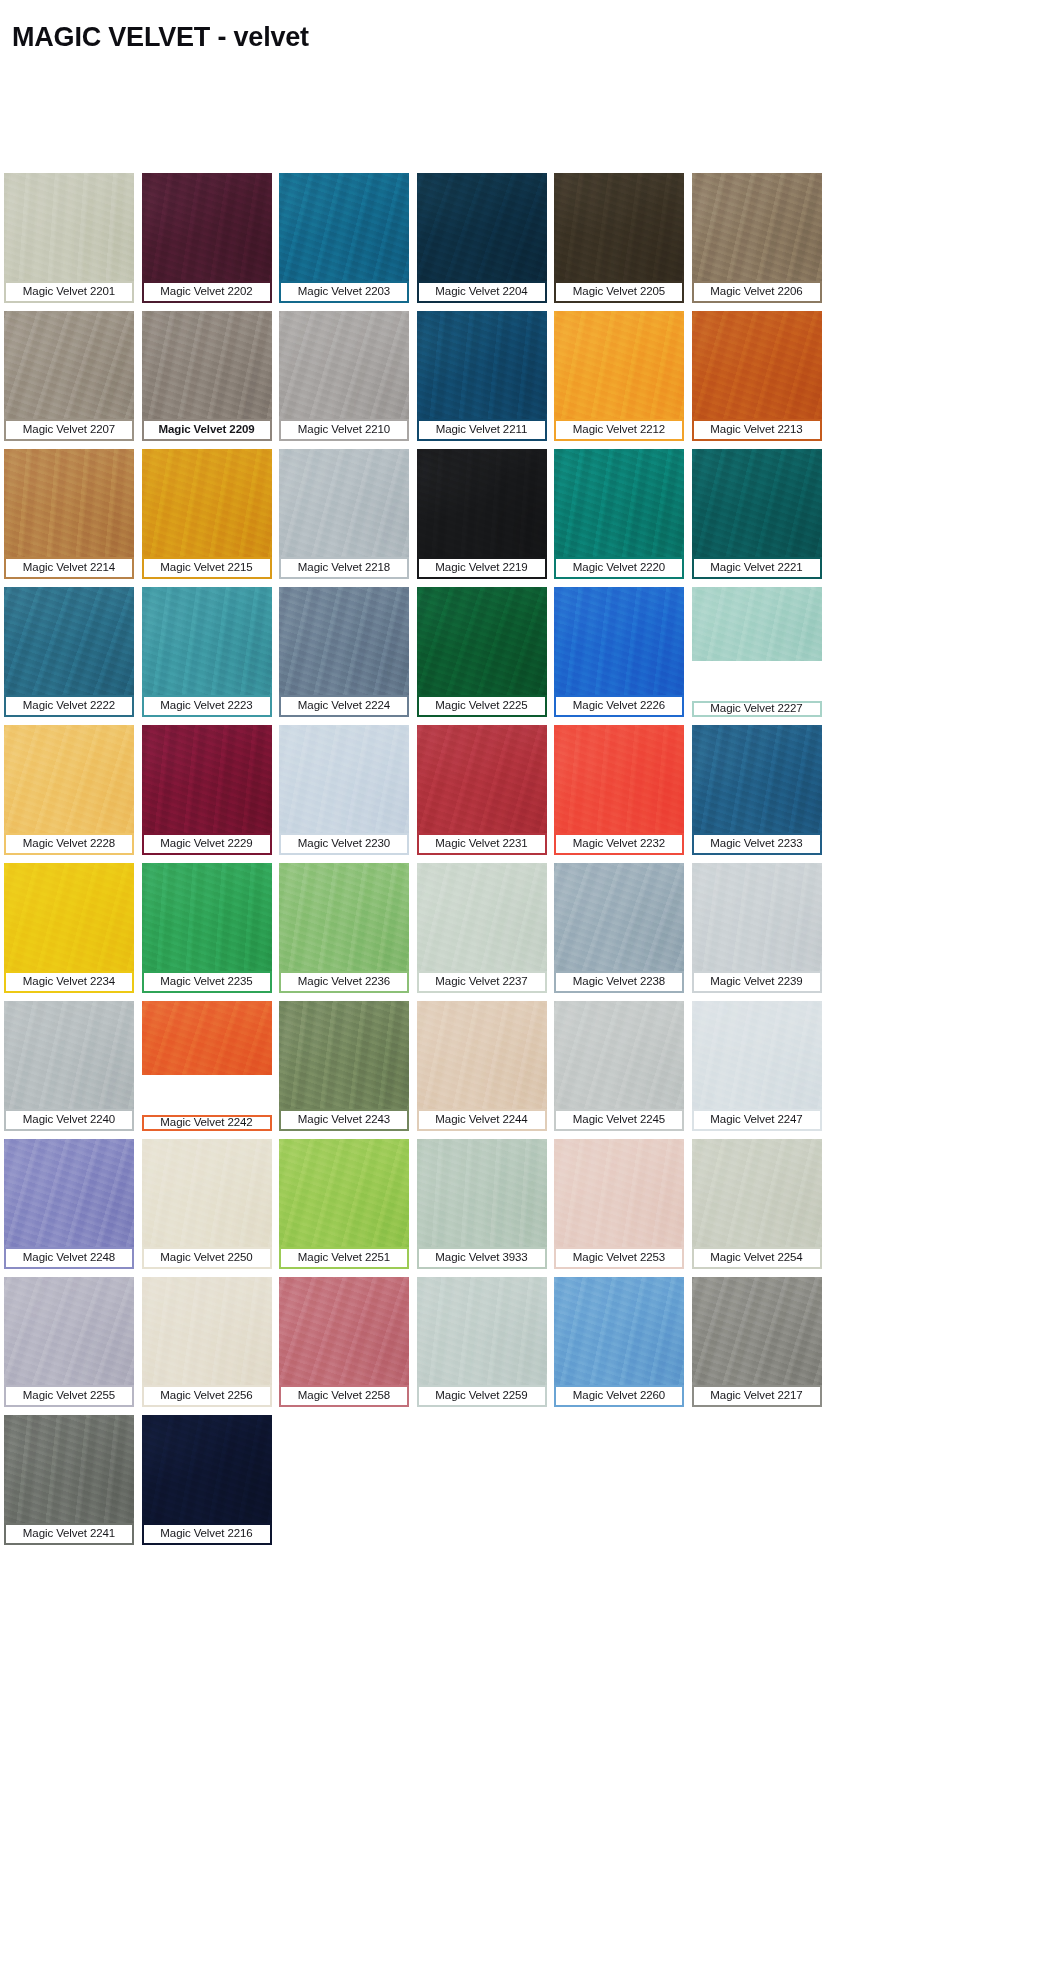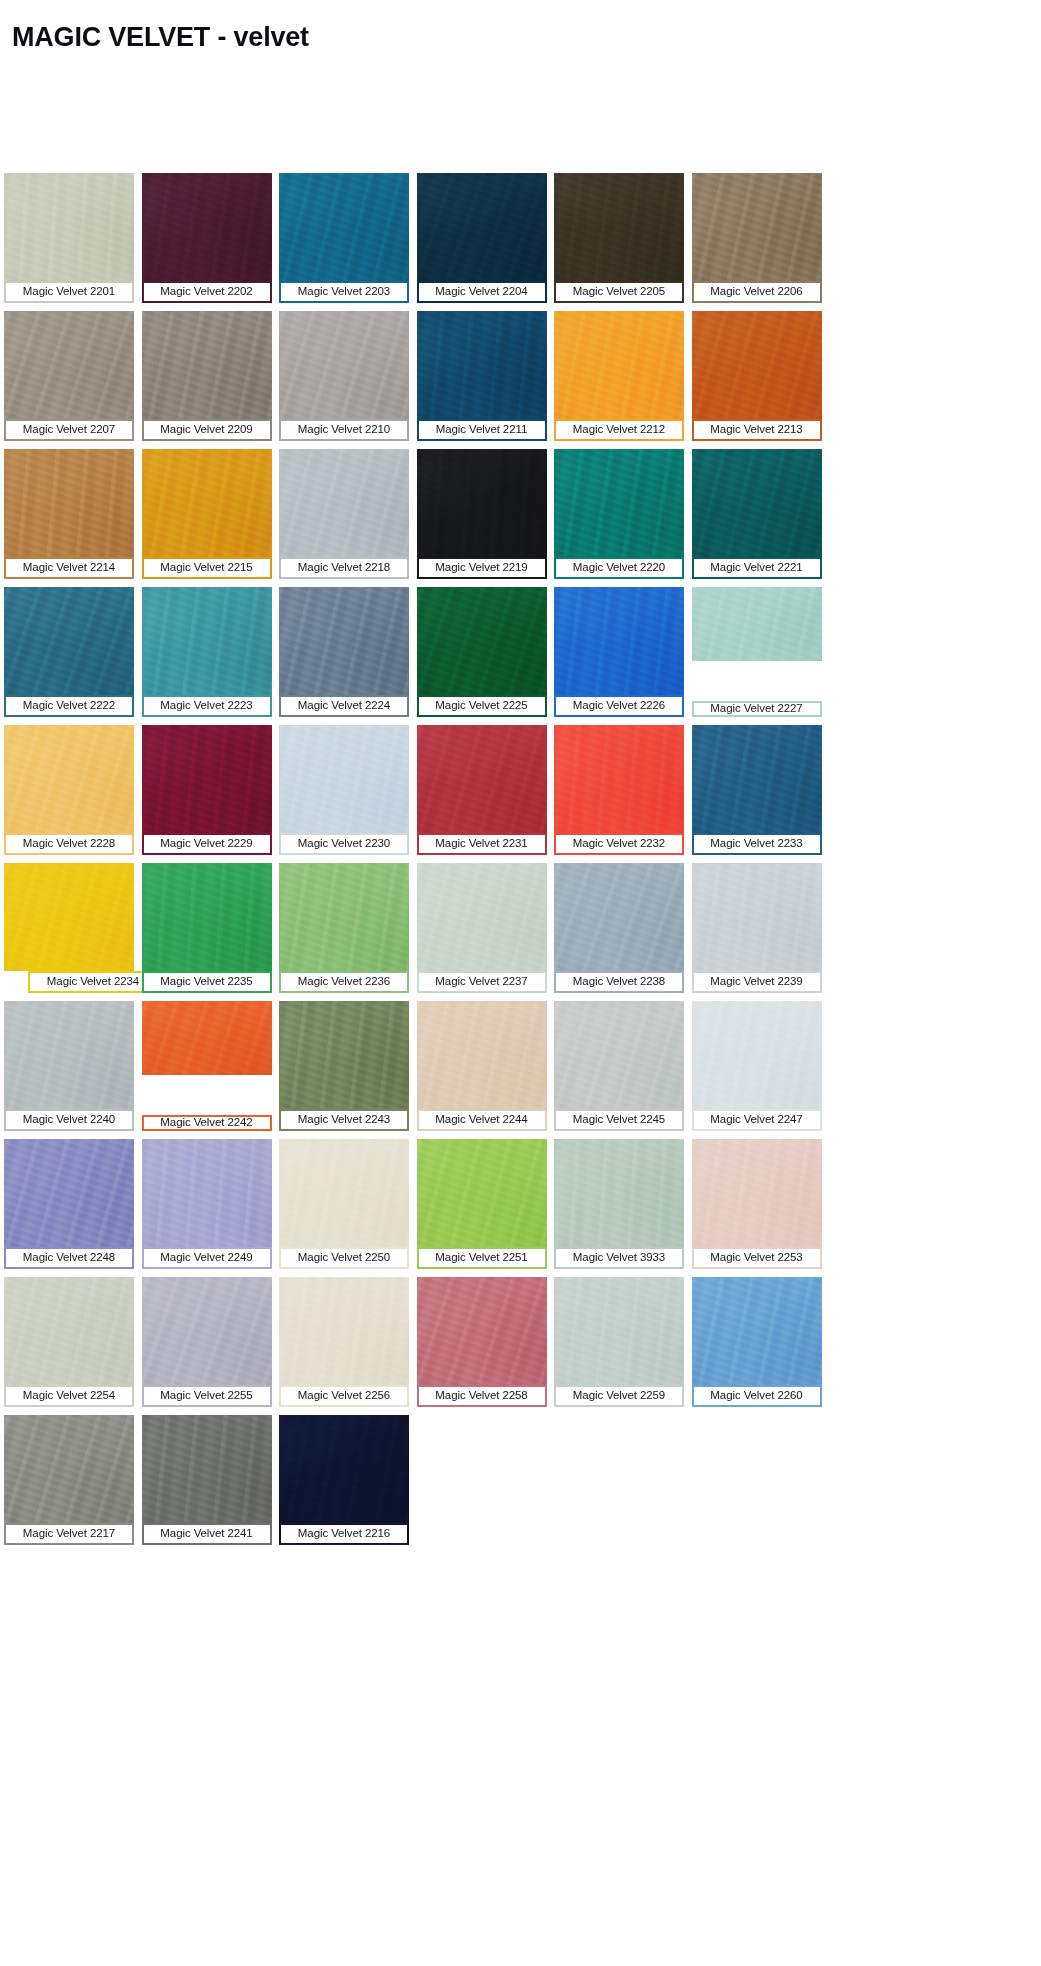--- a/index.html
+++ b/index.html
@@ -187,7 +187,7 @@
           <div class="tex1" style="transform: rotate(0deg);"></div>
           <div class="tex3"></div>
         </div>
-        <div class="swatch-label" style="border-color: rgb(142, 133, 124);">Magic Velvet 2209</div>
+        <div class="swatch-label" style="border-color: rgb(142, 133, 124); font-weight: bold;">Magic Velvet 2209</div>
       </div>
       <div class="swatch-card">
         <div class="swatch-chip">

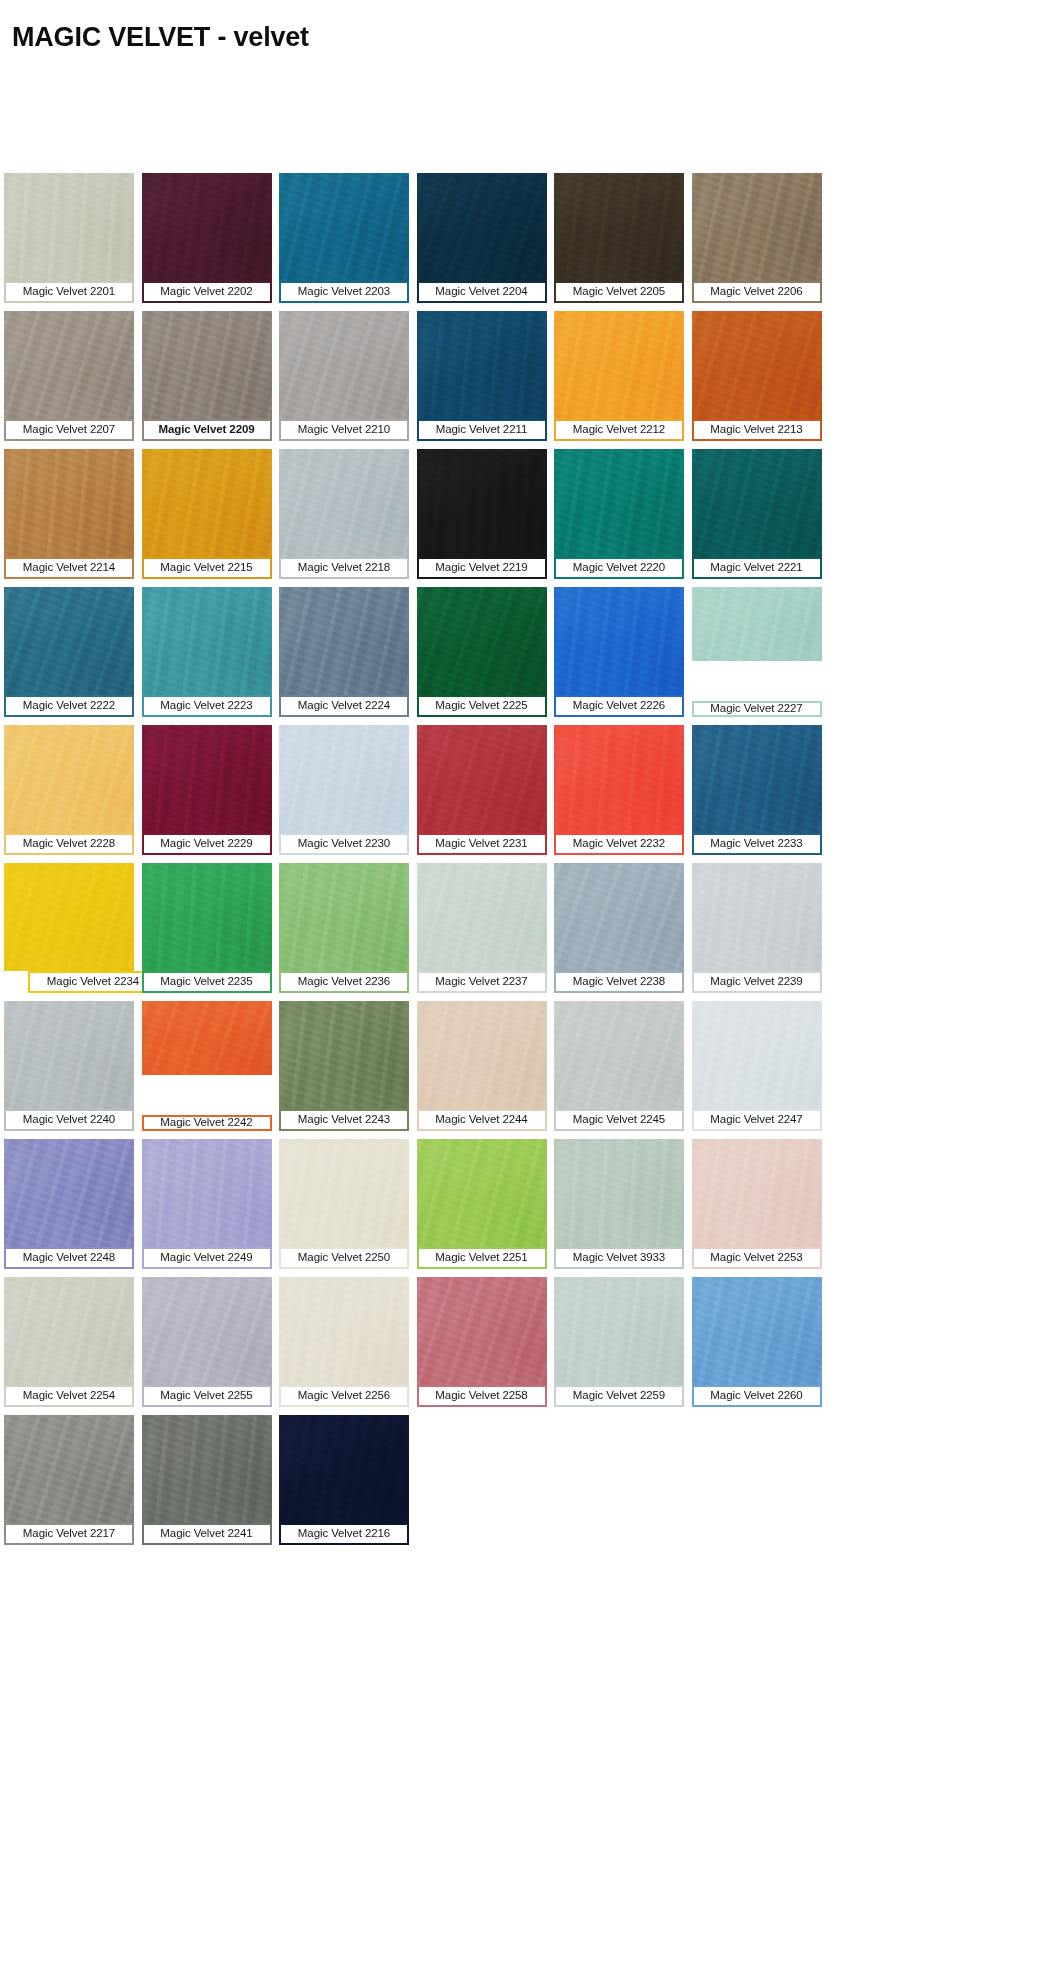--- a/index.html
+++ b/index.html
@@ -394,7 +394,7 @@
           <div class="tex1" style="transform: rotate(3deg);"></div>
           <div class="tex3"></div>
         </div>
-        <div class="swatch-label" style="border-color: rgb(237, 201, 20); margin-left: 24px;">Magic Velvet 2234</div>
+        <div class="swatch-label" style="border-color: rgb(237, 201, 20);">Magic Velvet 2234</div>
       </div>
       <div class="swatch-card">
         <div class="swatch-chip">

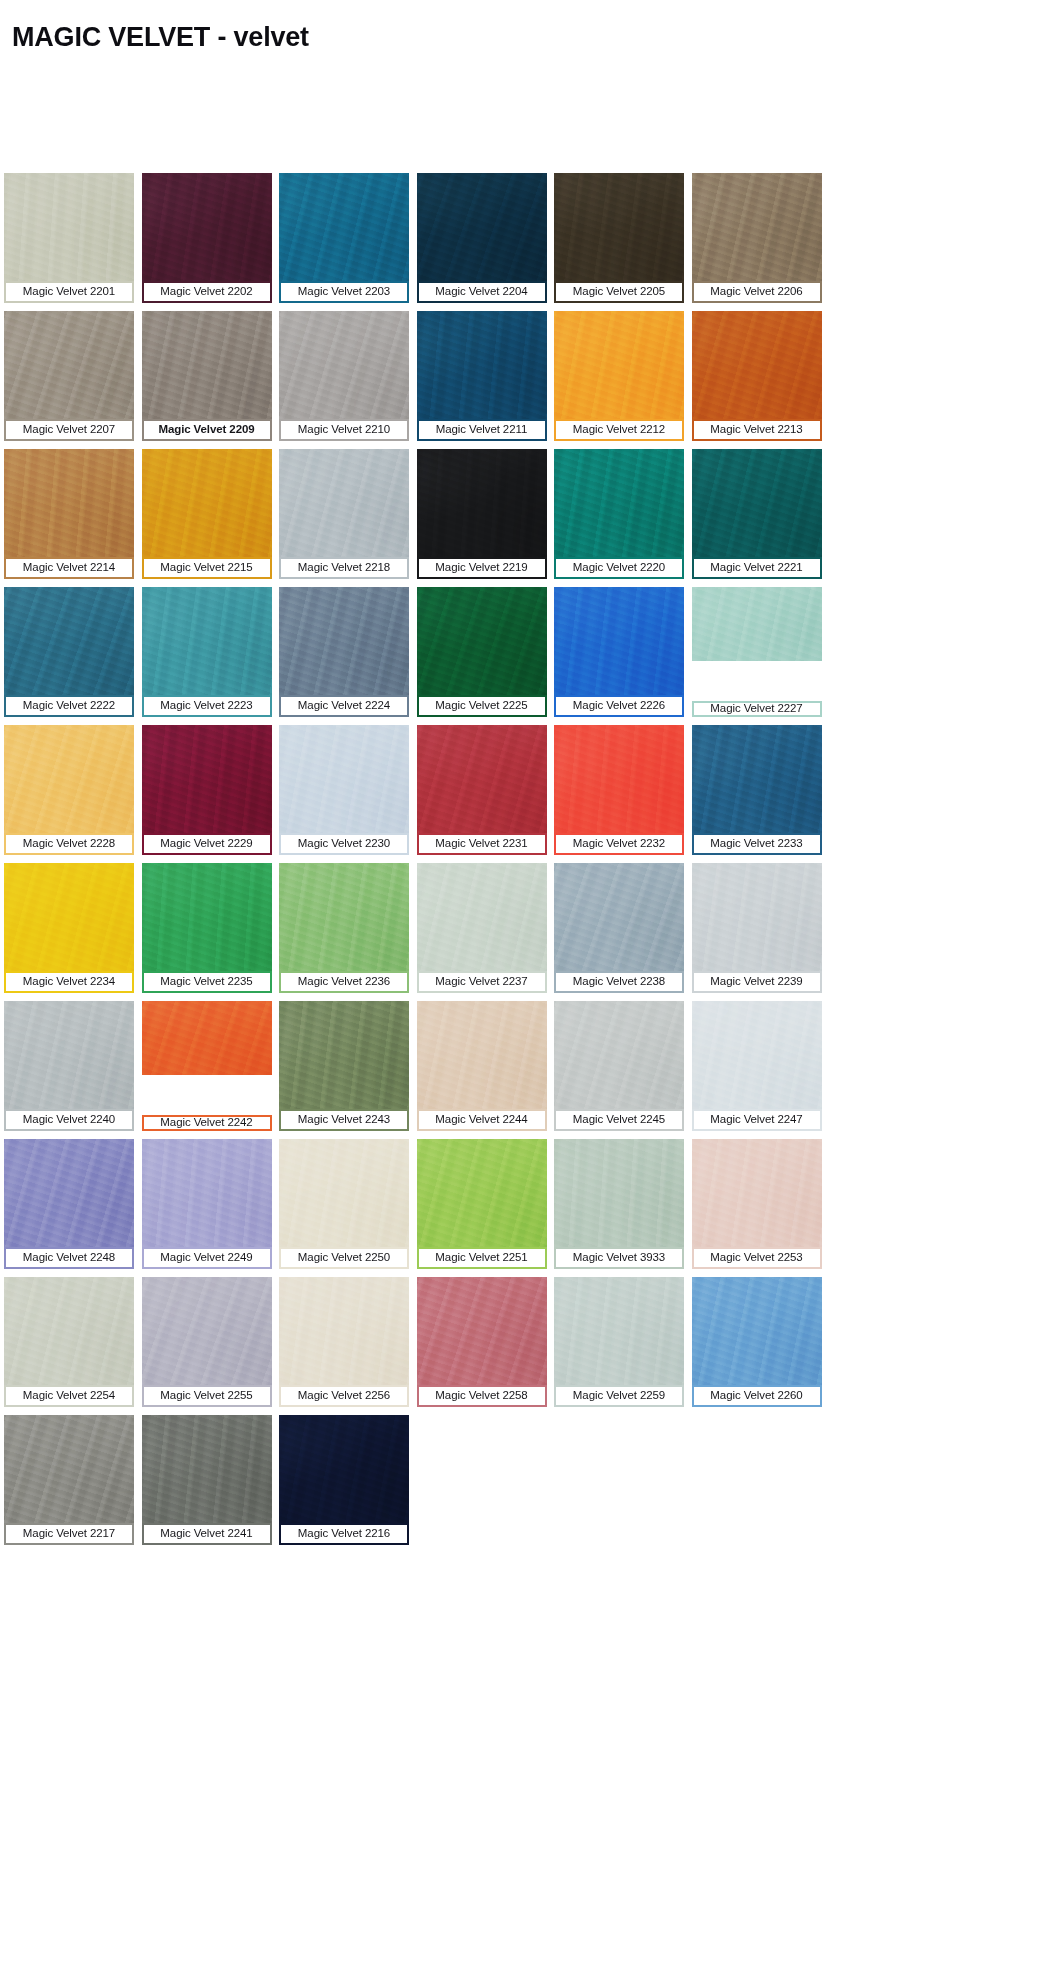--- a/index.html
+++ b/index.html
@@ -506,15 +506,6 @@
       </div>
       <div class="swatch-card">
         <div class="swatch-chip">
-          <div class="base" style="background: rgb(170, 169, 212);"></div>
-          <div class="tex2" style="transform: rotate(-3deg) scale(1.1);"></div>
-          <div class="tex1" style="transform: rotate(-7deg);"></div>
-          <div class="tex3"></div>
-        </div>
-        <div class="swatch-label" style="border-color: rgb(170, 169, 212);">Magic Velvet 2249</div>
-      </div>
-      <div class="swatch-card">
-        <div class="swatch-chip">
           <div class="base" style="background: rgb(231, 226, 210);"></div>
           <div class="tex2" style="transform: rotate(2deg) scale(1.1);"></div>
           <div class="tex1" style="transform: rotate(-2deg);"></div>

